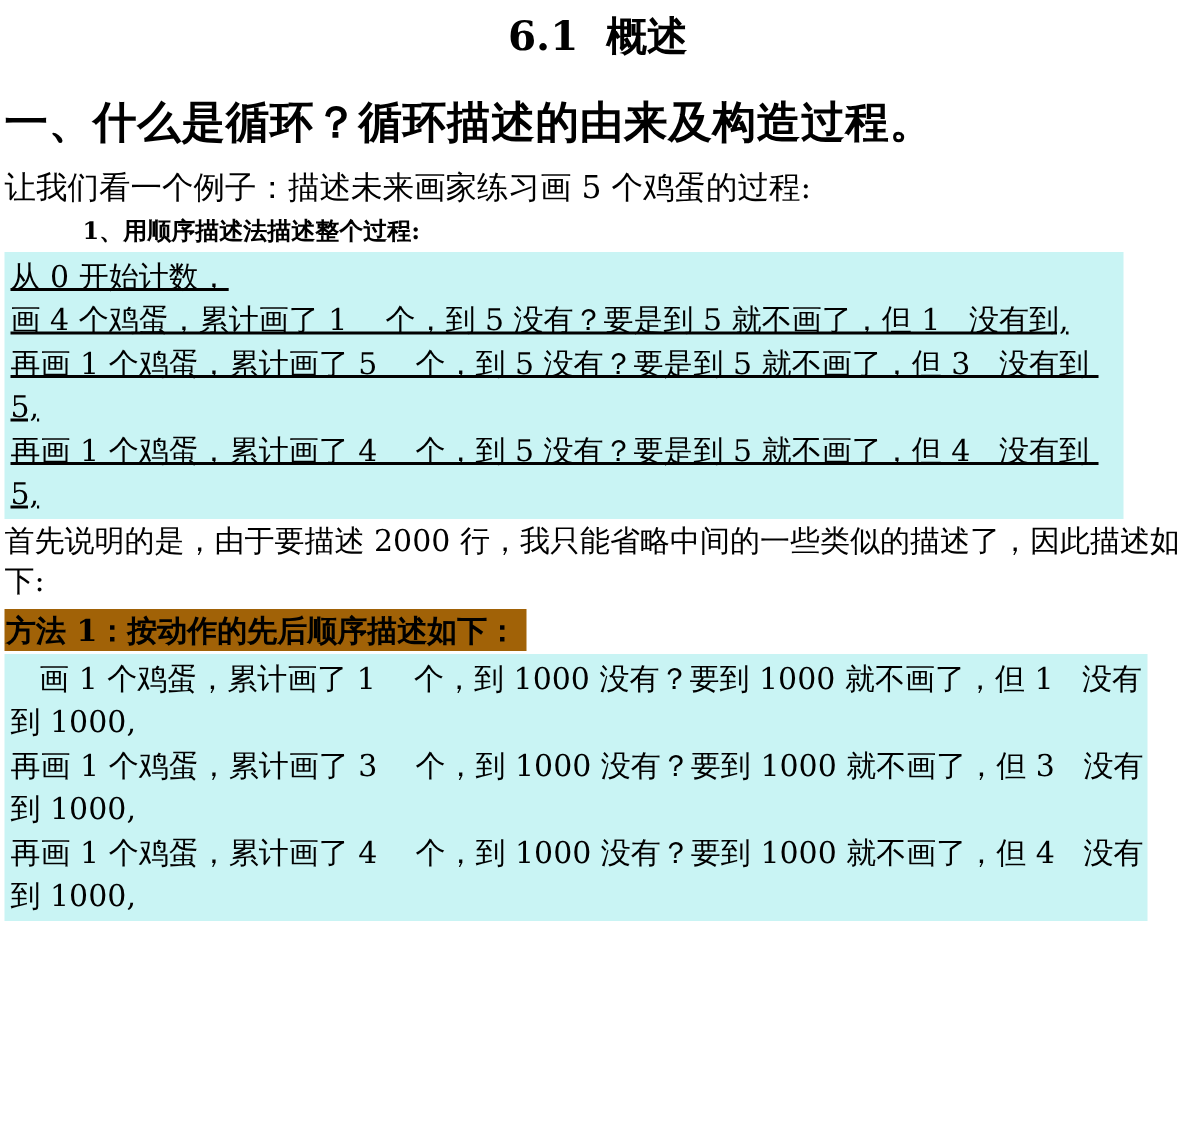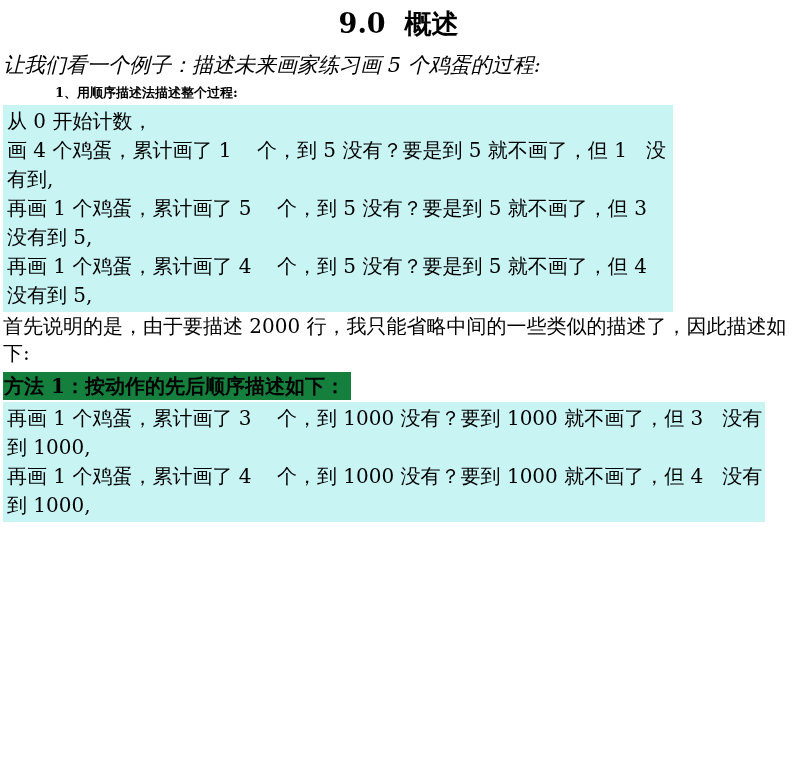--- a/index.html
+++ b/index.html
@@ -88,7 +88,7 @@
 
 <div class="page">
 
-  <h1 class="doc-title">9.0  概述</h1>
+  <h1 class="doc-title">6.1  概述</h1>
 
 
   <p class="intro-line">让我们看一个例子：描述未来画家练习画 5 个鸡蛋的过程:</p>

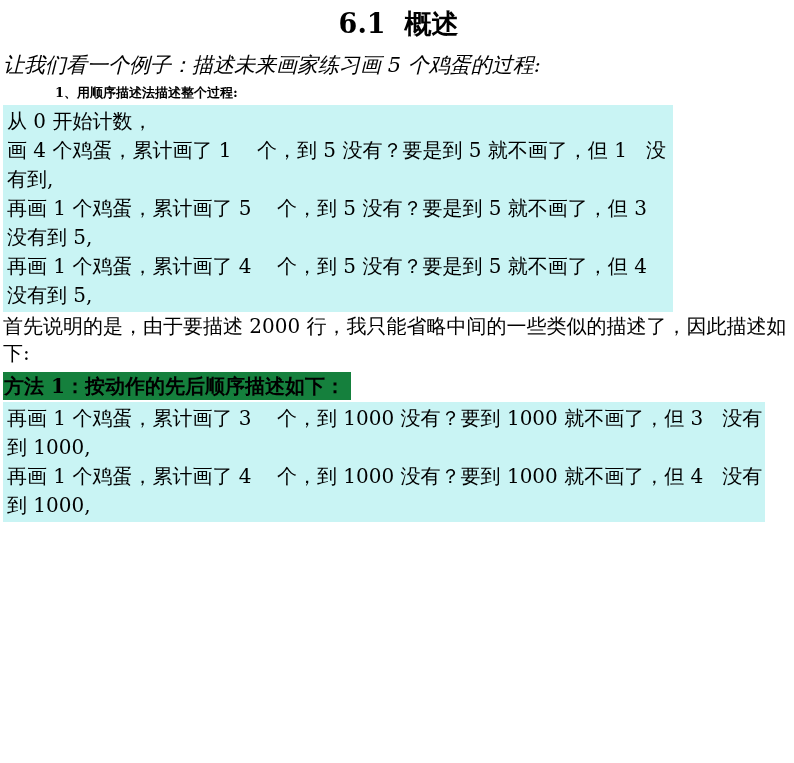--- a/index.html
+++ b/index.html
@@ -90,6 +90,7 @@
 
   <h1 class="doc-title">6.1  概述</h1>
 
+  <h2 class="section-heading">一、什么是循环？循环描述的由来及构造过程。</h2>
 
   <p class="intro-line">让我们看一个例子：描述未来画家练习画 5 个鸡蛋的过程:</p>
 

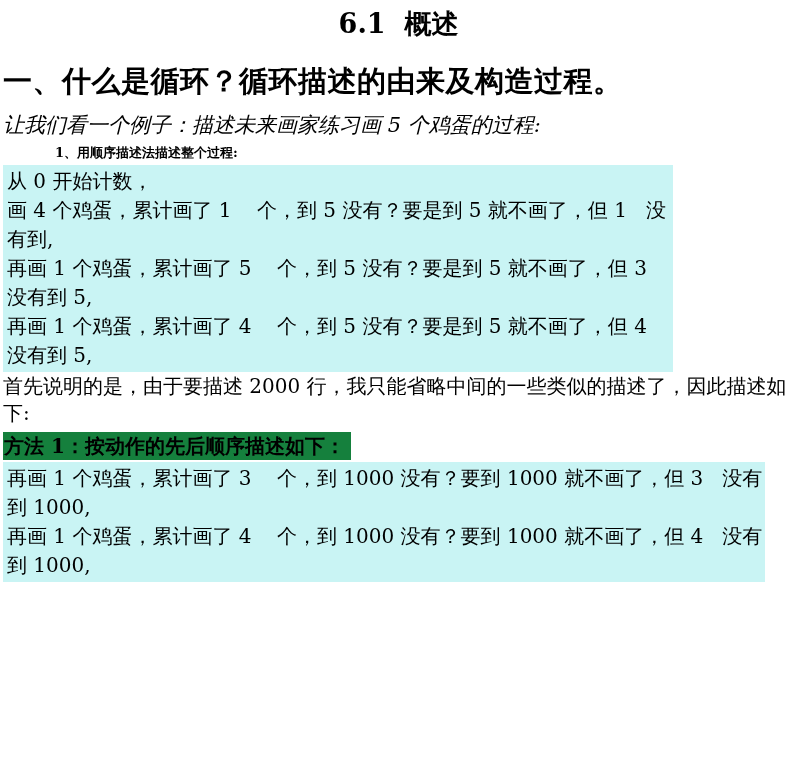--- a/index.html
+++ b/index.html
@@ -37,7 +37,6 @@
     margin: 9px 0 0 0;
     font-size: 21px;
     white-space: pre-wrap;
-    font-style: italic;
   }
   .sub-heading {
     margin: 5px 0 0 0;

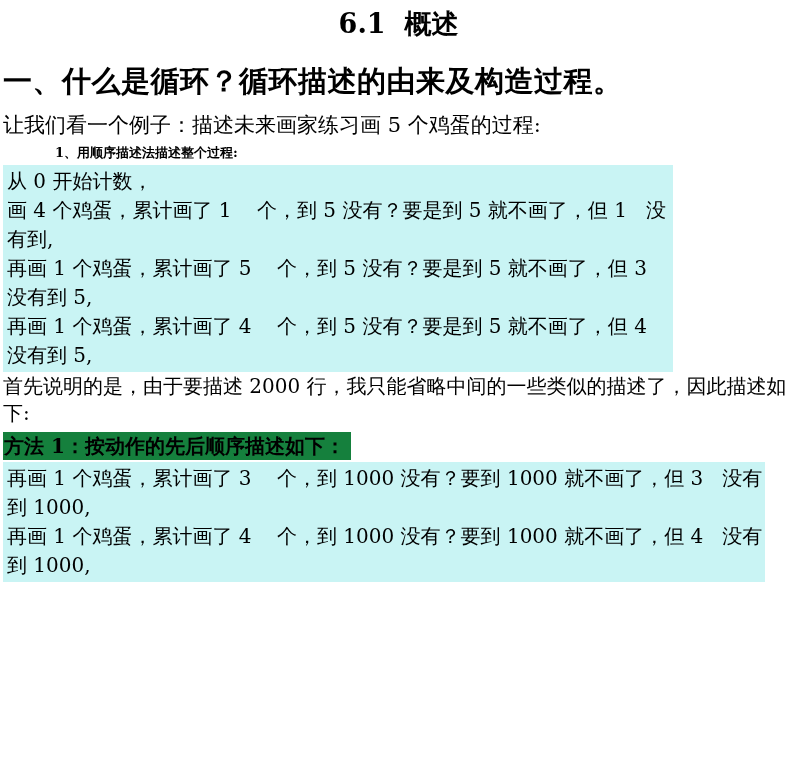--- a/index.html
+++ b/index.html
@@ -41,7 +41,7 @@
   .sub-heading {
     margin: 5px 0 0 0;
     padding-left: 52px;
-    font-size: 13px;
+    font-size: 16px;
     font-weight: bold;
     white-space: pre-wrap;
   }

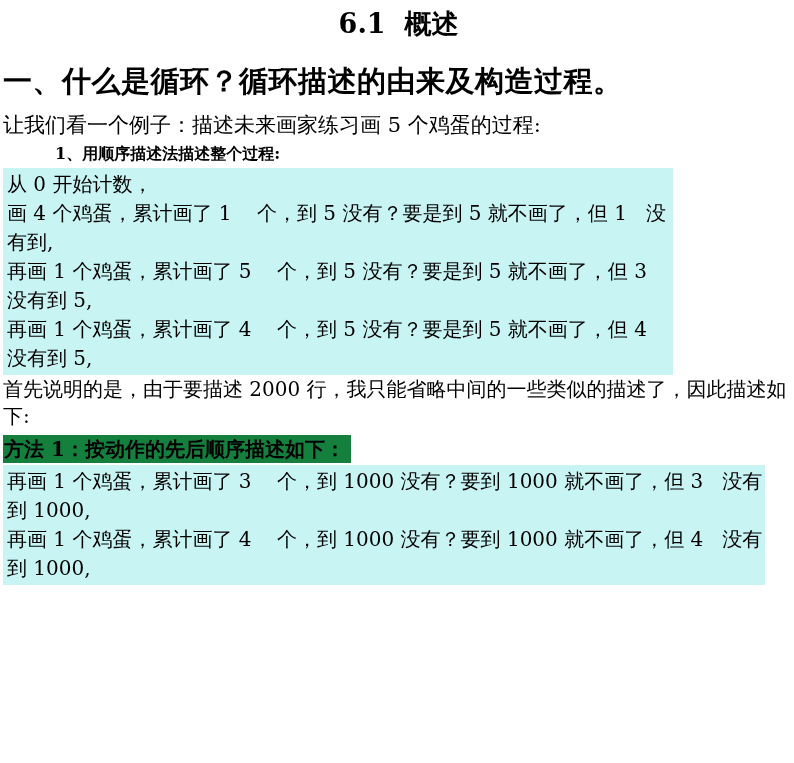--- a/index.html
+++ b/index.html
@@ -54,7 +54,8 @@
   }
   .block-1 {
     margin-top: 3px;
-    width: 670px;
+    width: 746px;
+    text-decoration: underline;
   }
   .block-2 {
     margin-top: 2px;

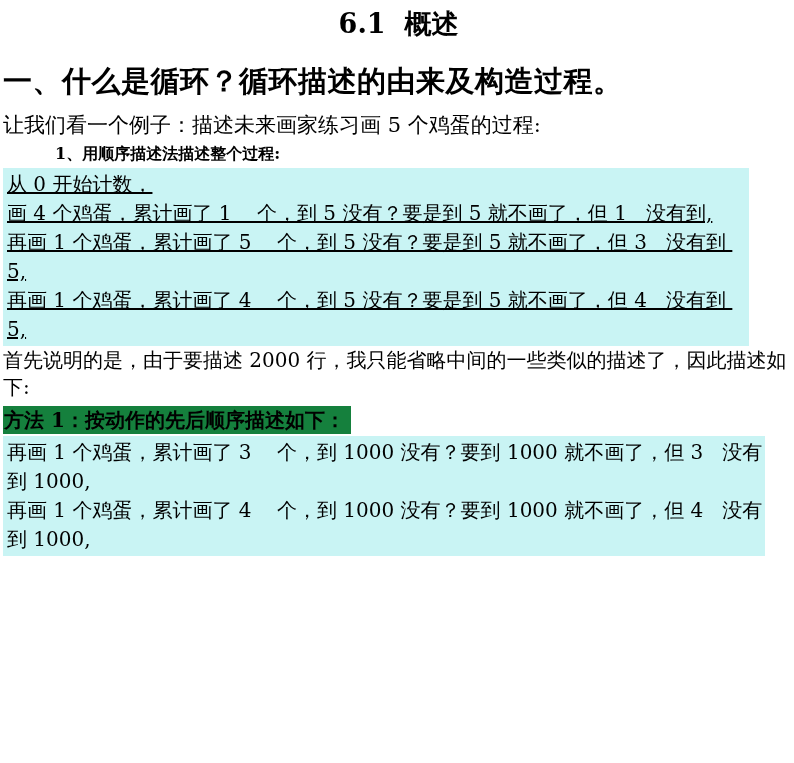--- a/index.html
+++ b/index.html
@@ -77,7 +77,7 @@
   }
   .method-label {
     display: inline-block;
-    background: #15803d;
+    background: #a16207;
     font-weight: bold;
     padding: 1px 6px 1px 1px;
     white-space: pre-wrap;

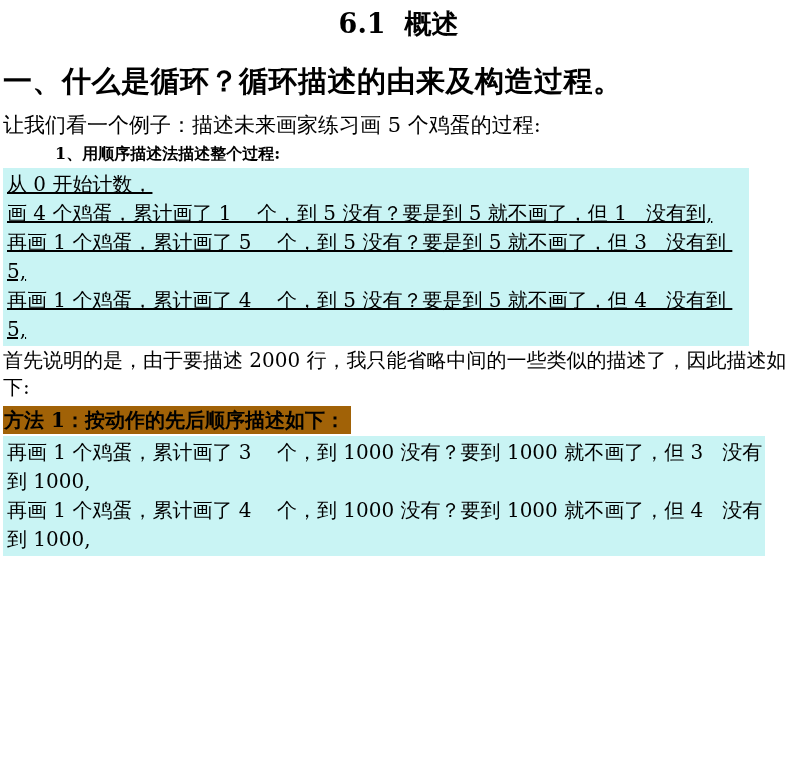--- a/index.html
+++ b/index.html
@@ -111,6 +111,7 @@
   </div>
 
   <div class="hl-block block-2">
+    <div class="hl-line">   画 1 个鸡蛋，累计画了 1    个，到 1000 没有？要到 1000 就不画了，但 1   没有到 1000,</div>
     <div class="hl-line">再画 1 个鸡蛋，累计画了 3    个，到 1000 没有？要到 1000 就不画了，但 3   没有到 1000,</div>
     <div class="hl-line">再画 1 个鸡蛋，累计画了 4    个，到 1000 没有？要到 1000 就不画了，但 4   没有到 1000,</div>
 

